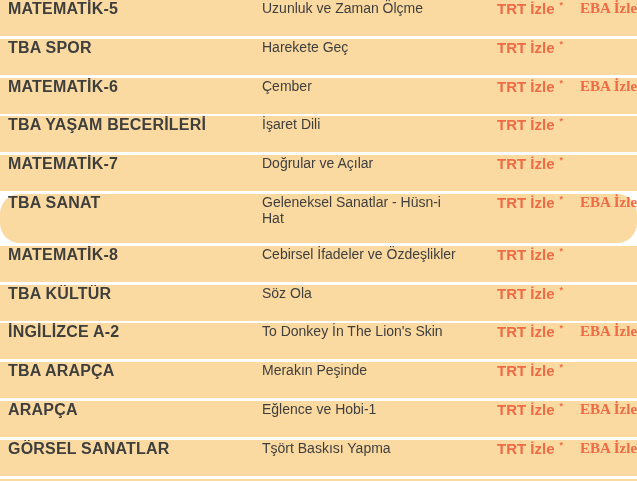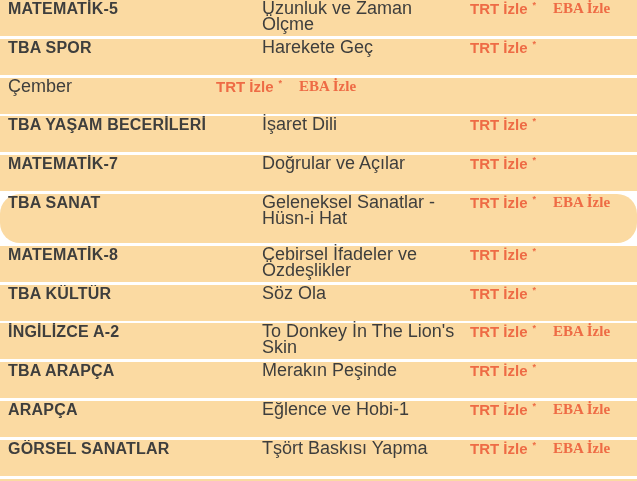--- a/index.html
+++ b/index.html
@@ -41,7 +41,7 @@
   .topic {
     width: 200px;
     flex: 0 0 200px;
-    font-size: 18px;
+    font-size: 14px;
     line-height: 16px;
     font-weight: 400;
     color: var(--text-dark, #3e3e3d);

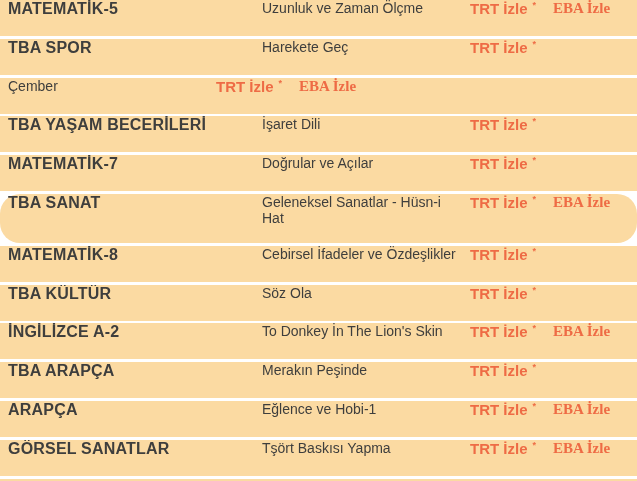--- a/index.html
+++ b/index.html
@@ -56,7 +56,7 @@
   .watch-trt {
     width: 83px;
     flex: 0 0 83px;
-    margin-left: 8px;
+    margin-left: 35px;
   }
   .watch-eba { flex: 0 0 auto; font-family: Liberation Serif, serif; }
   .mark {

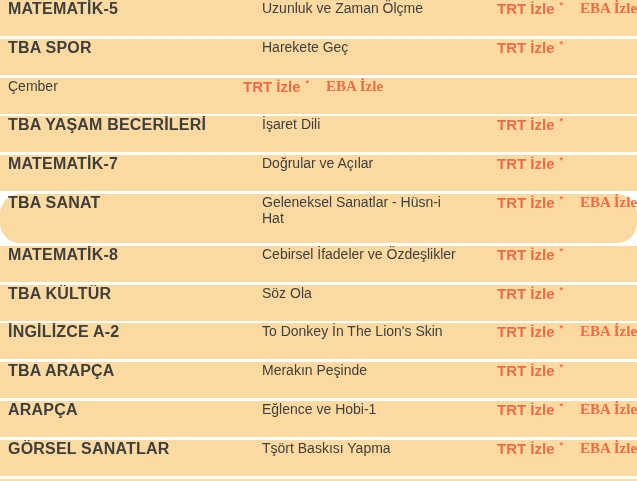--- a/index.html
+++ b/index.html
@@ -87,6 +87,7 @@
   </div>
 
   <div class="row">
+    <div class="course">MATEMATİK-6</div>
     <div class="topic">Çember</div>
     <div class="watch watch-trt"><span>TRT İzle</span><span class="mark">*</span></div>
     <div class="watch watch-eba"><span>EBA İzle</span></div>

